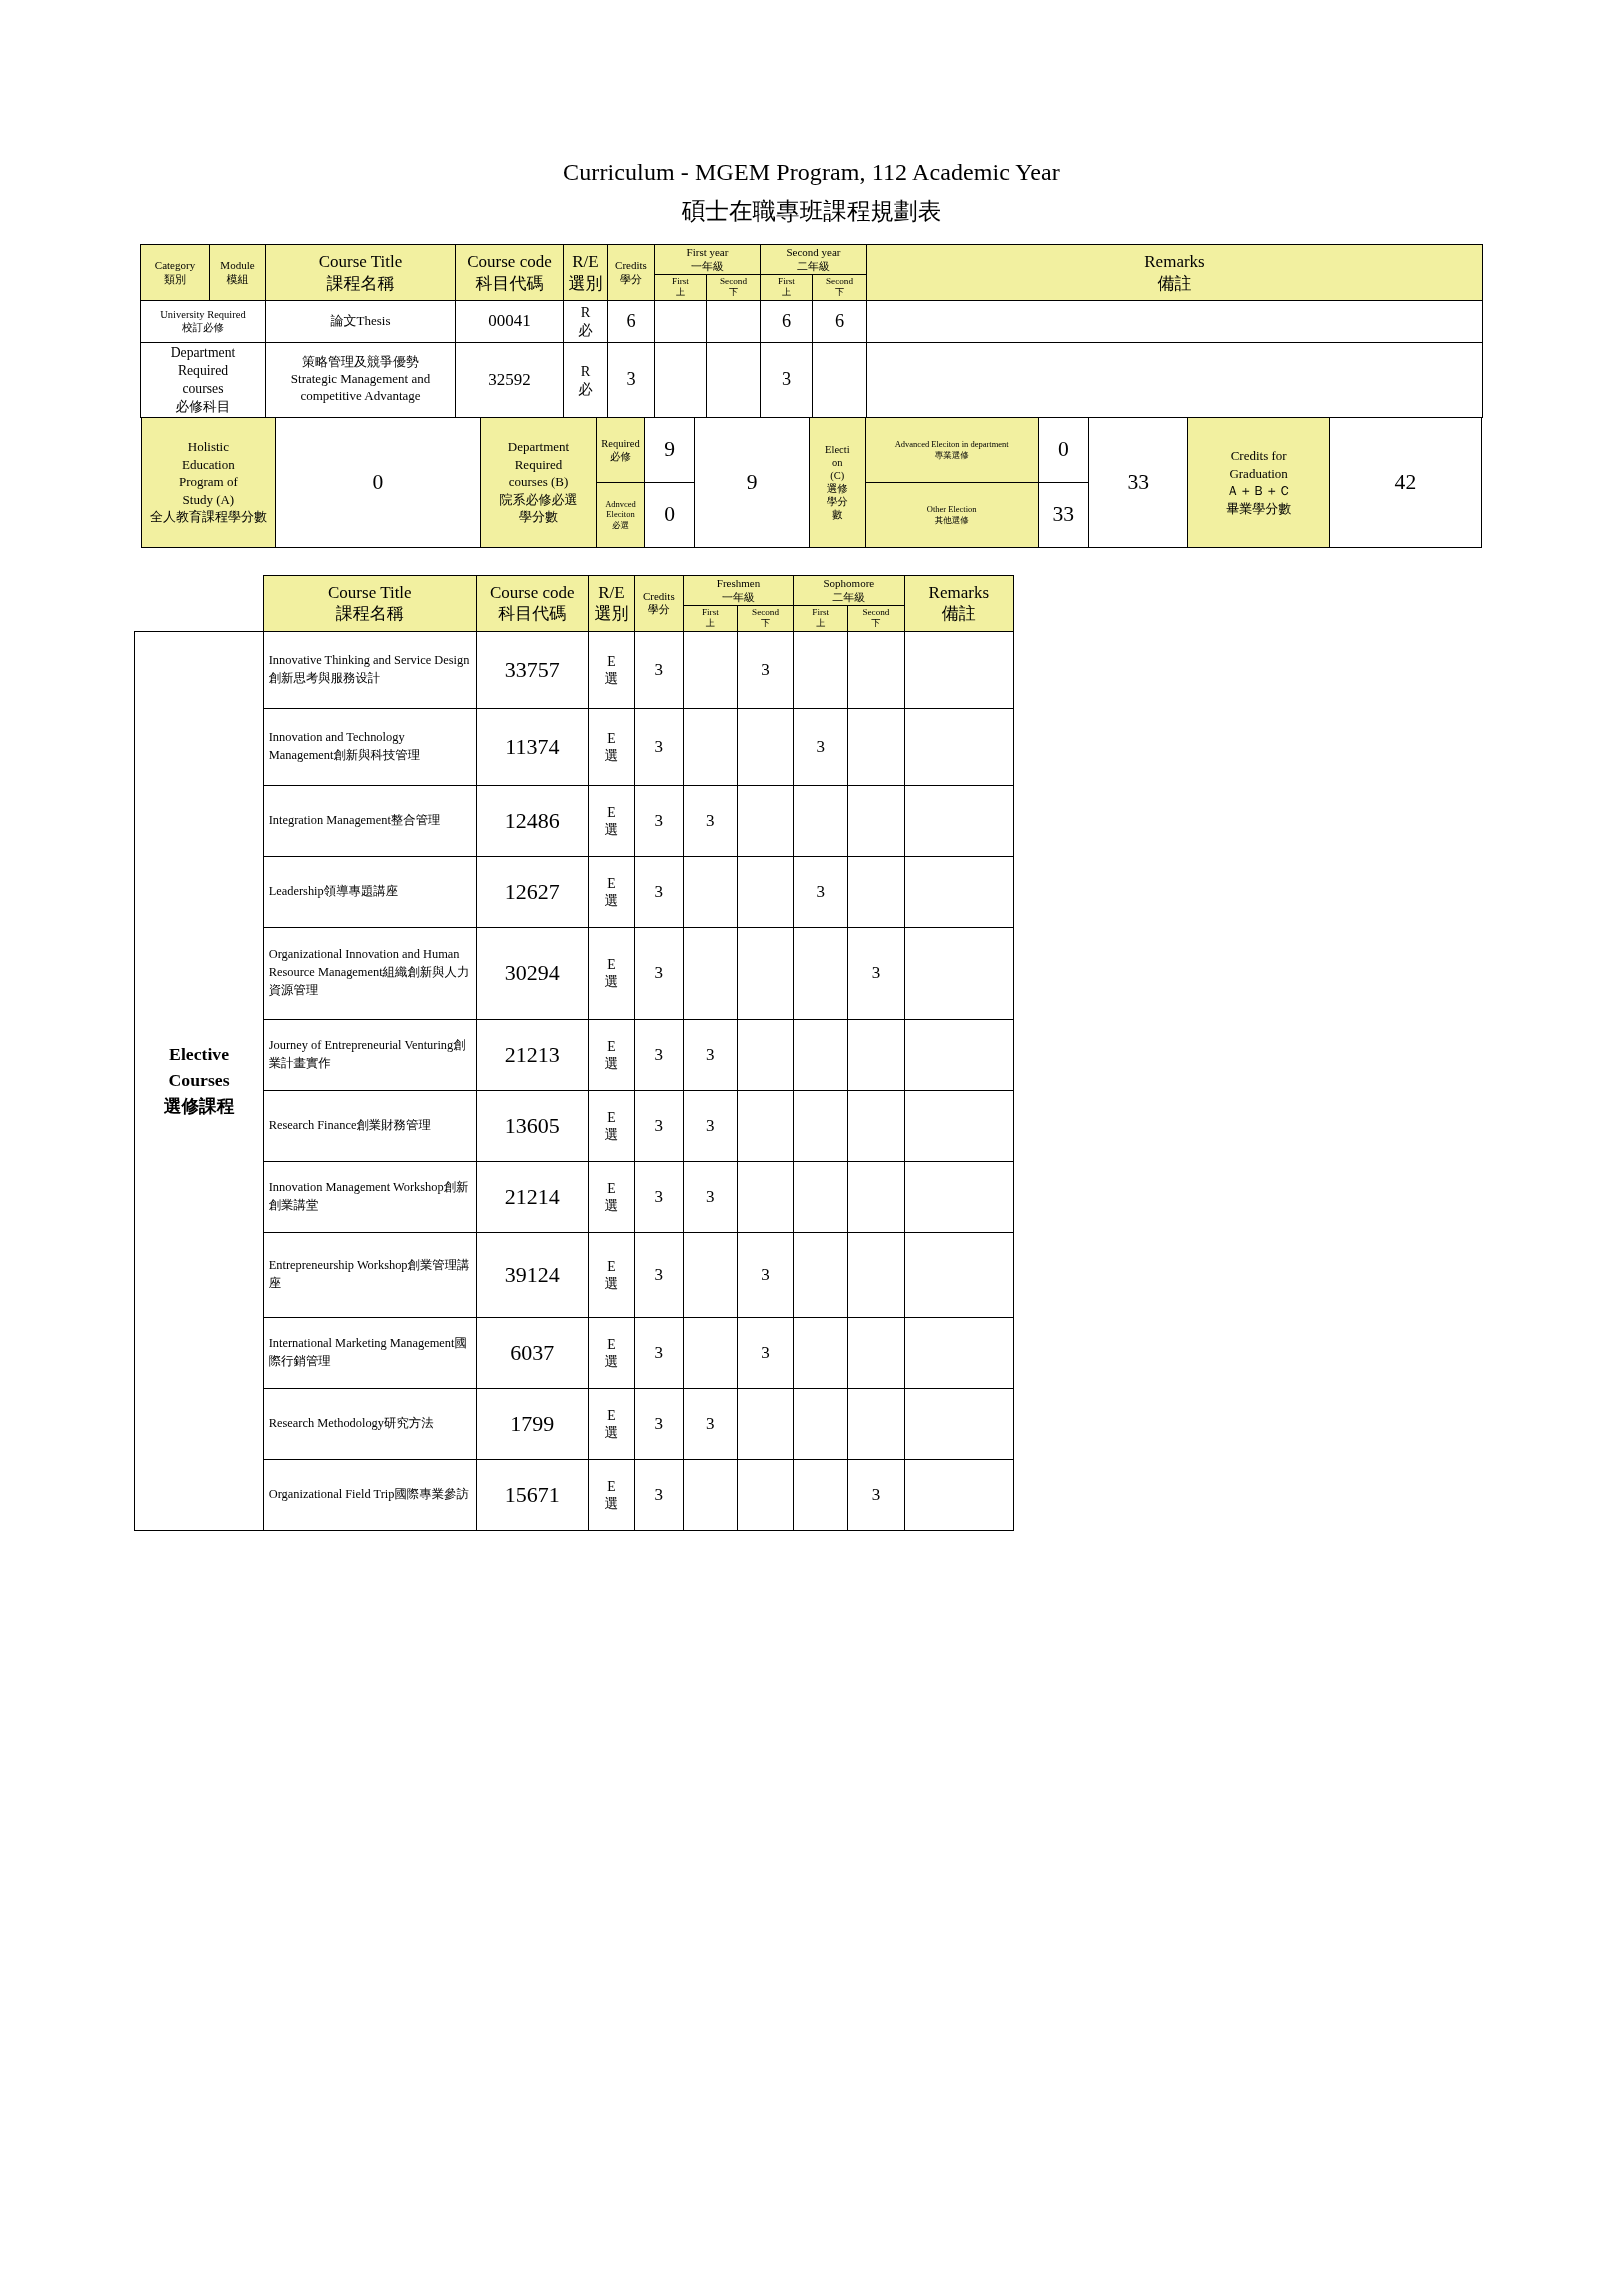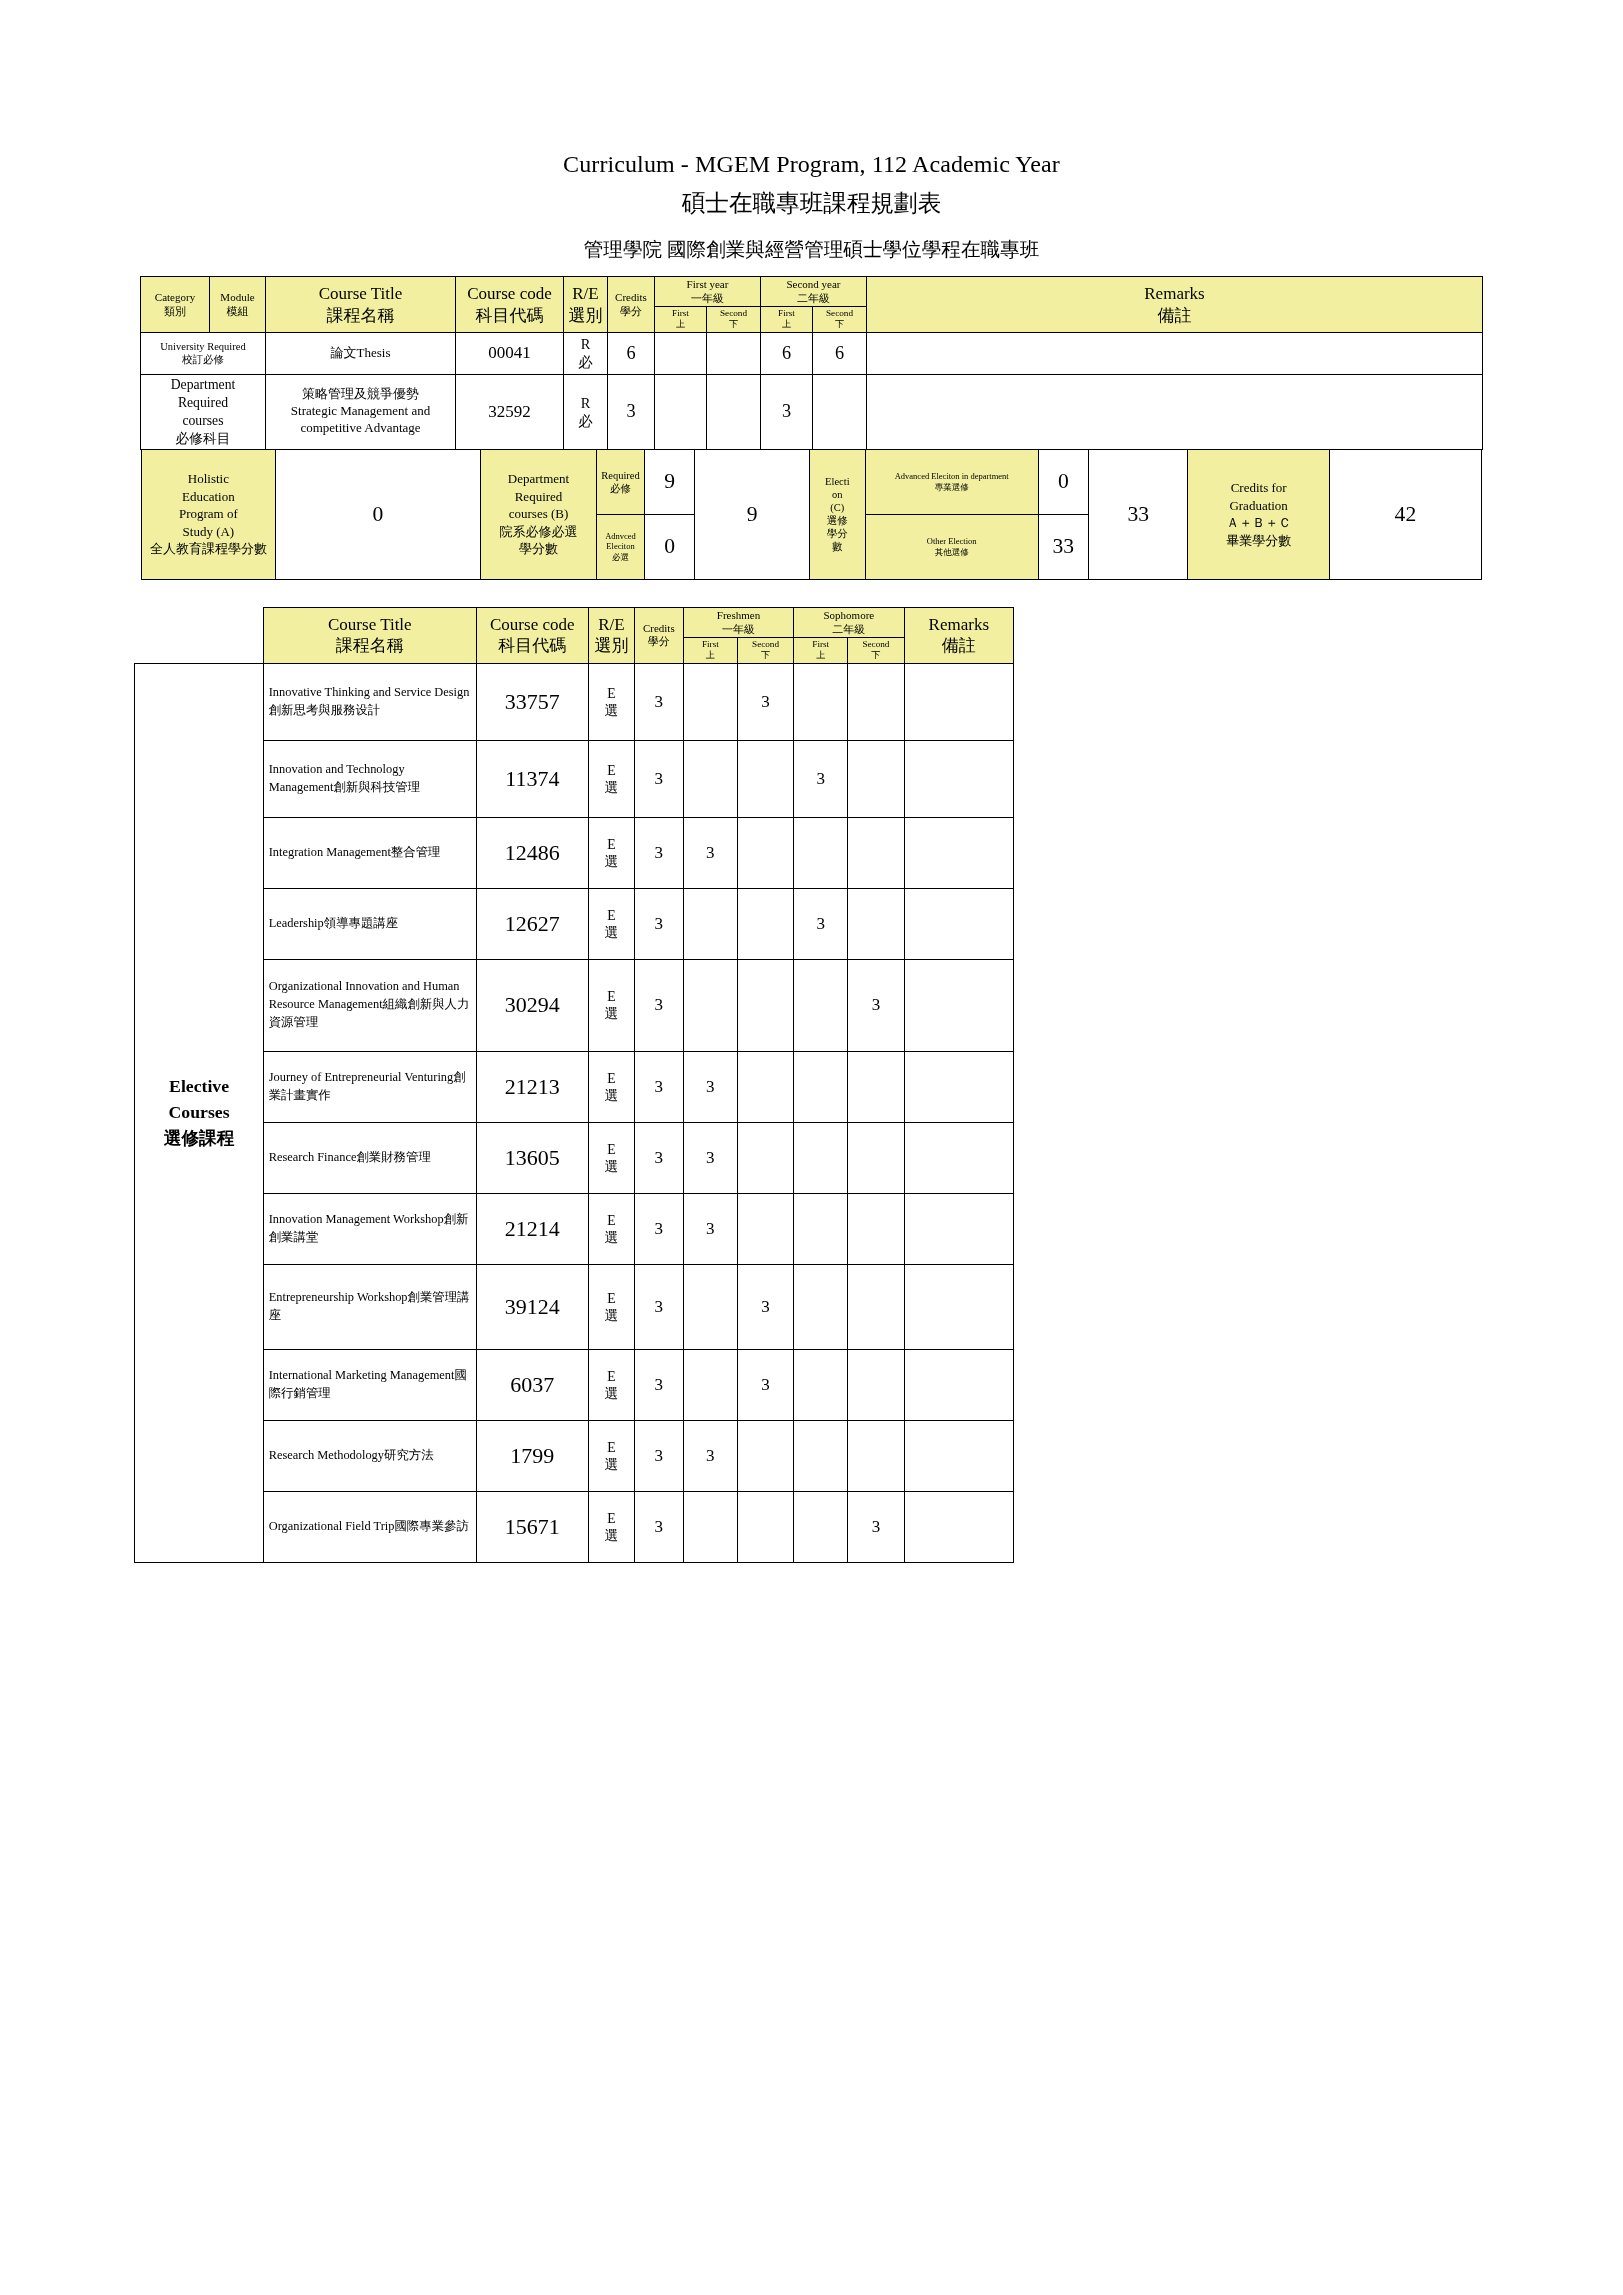--- a/index.html
+++ b/index.html
@@ -20,6 +20,7 @@
     height: 2148px;
     box-sizing: border-box;
     padding: 151px 0 0 0;
+    margin-top: 8px;
   }
   .title-block {
     text-align: center;

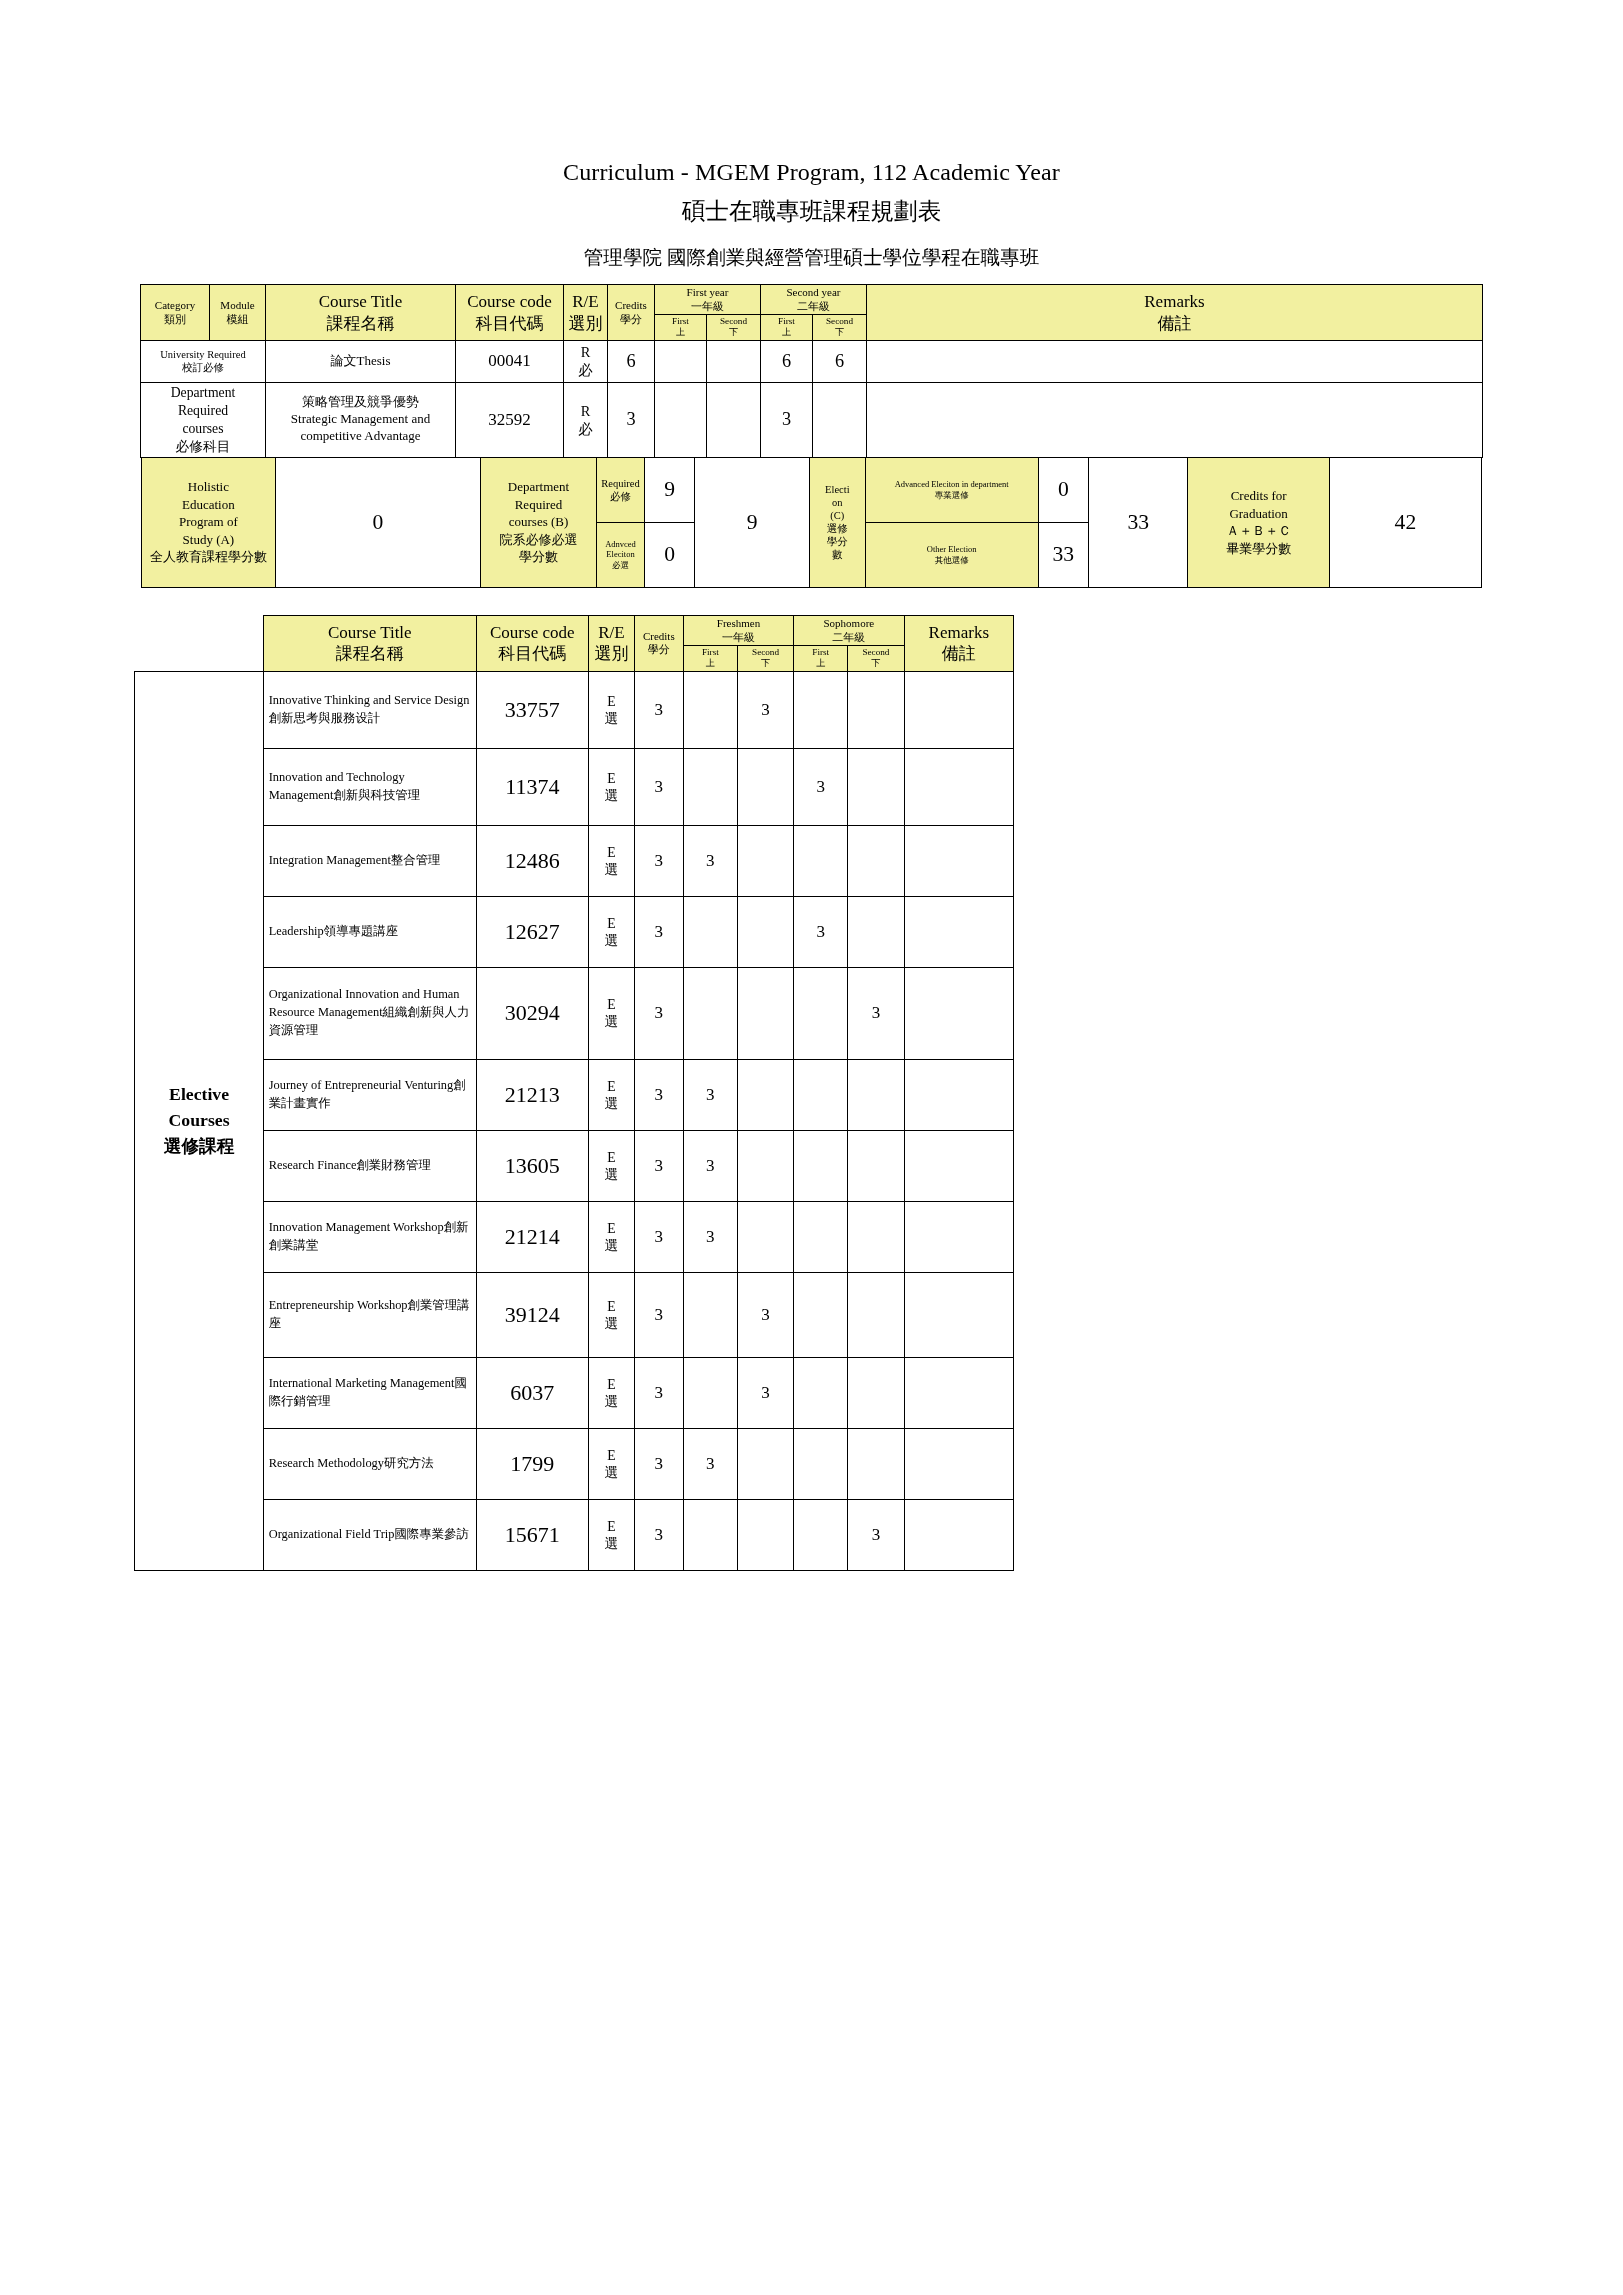--- a/index.html
+++ b/index.html
@@ -154,7 +154,6 @@
   <div class="title-block">
     <div class="title-en">Curriculum - MGEM Program, 112 Academic Year</div>
     <div class="title-zh">碩士在職專班課程規劃表</div>
-    <div class="subtitle-zh">管理學院 國際創業與經營管理碩士學位學程在職專班</div>
   </div>
 
   <table class="tbl-top">

